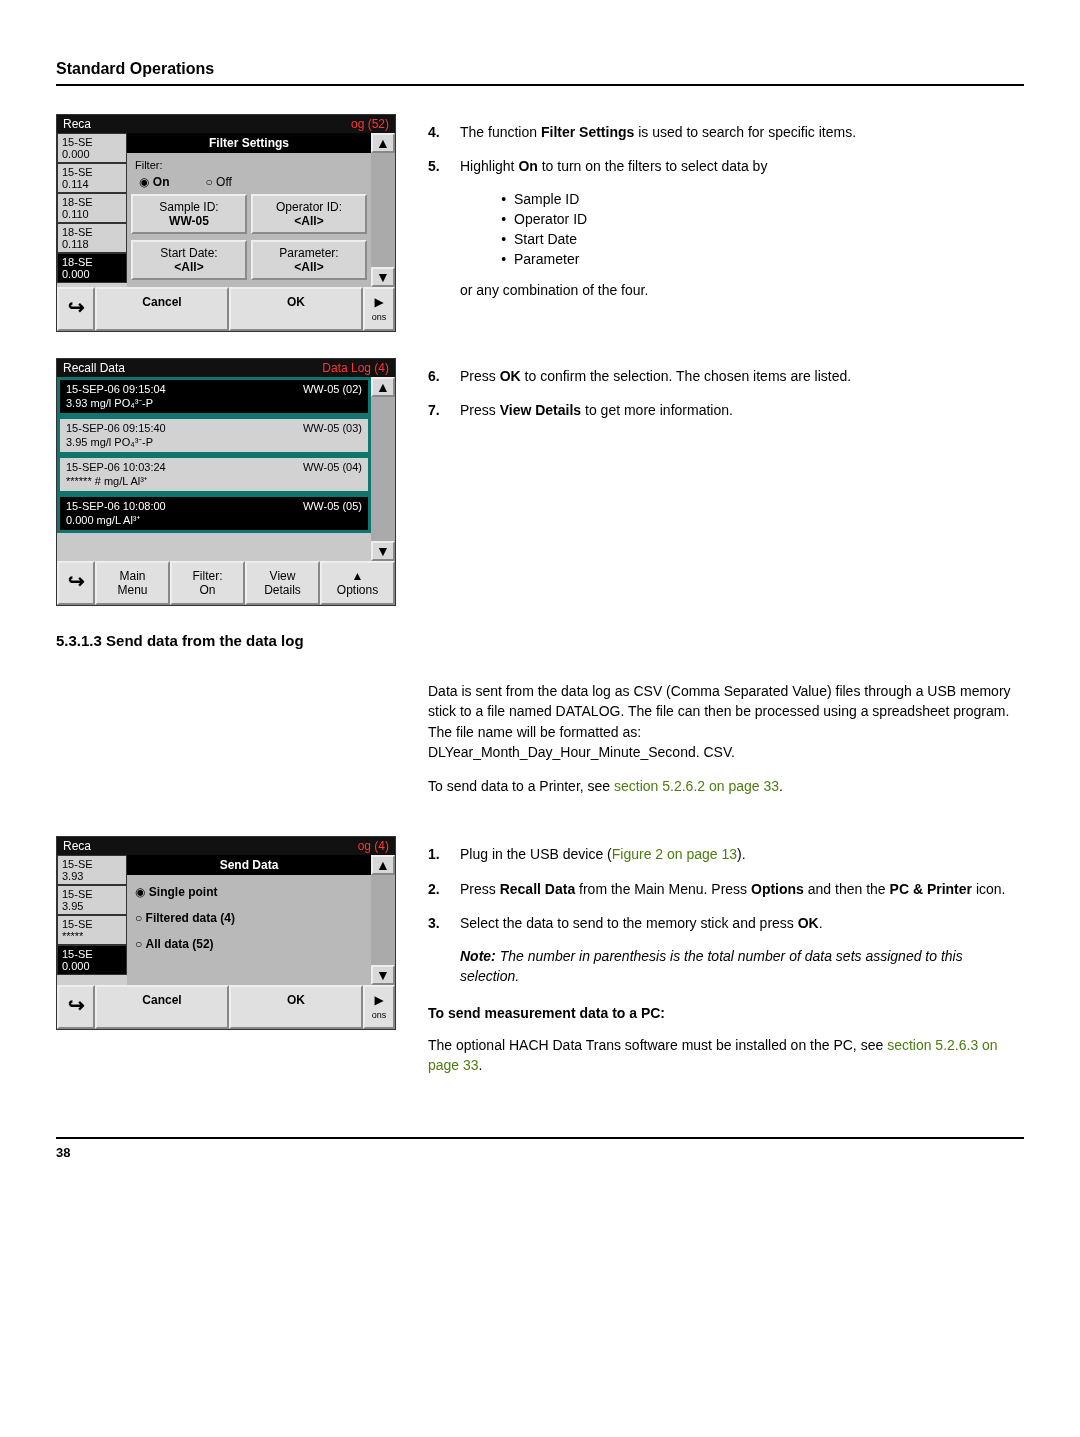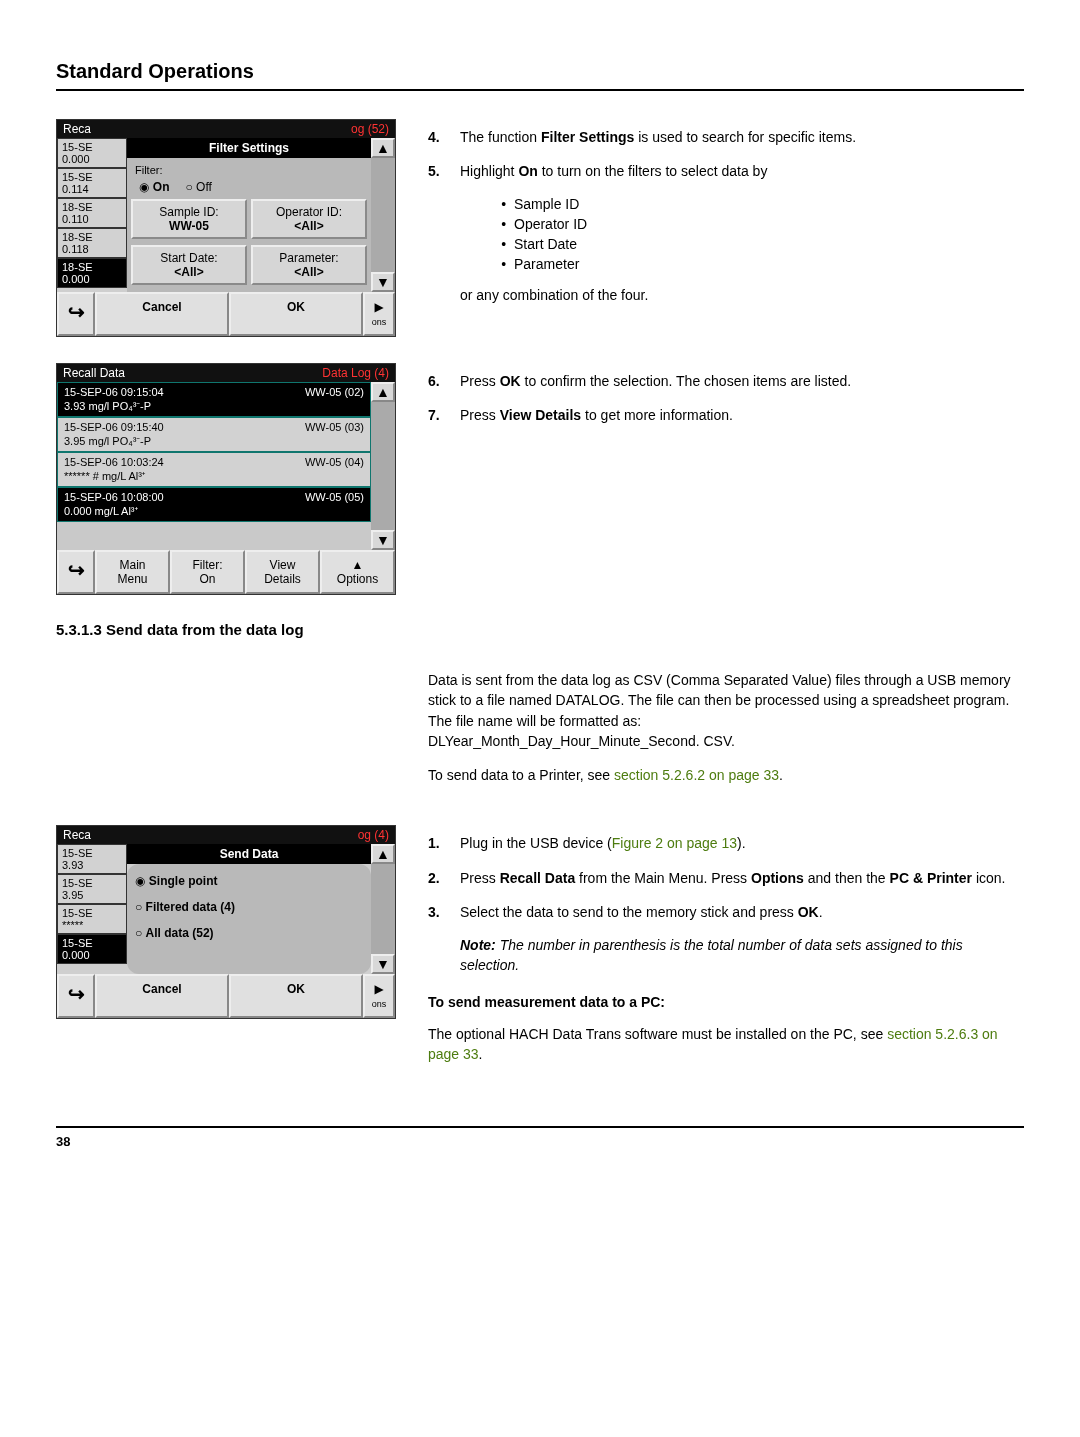--- a/index.html
+++ b/index.html
@@ -12,7 +12,7 @@
     width: 968px;
   }
   h1.page-heading {
-    font-size: 20px;
+    font-size: 16px;
     font-weight: bold;
     border-bottom: 2px solid #000;
     padding-bottom: 6px;

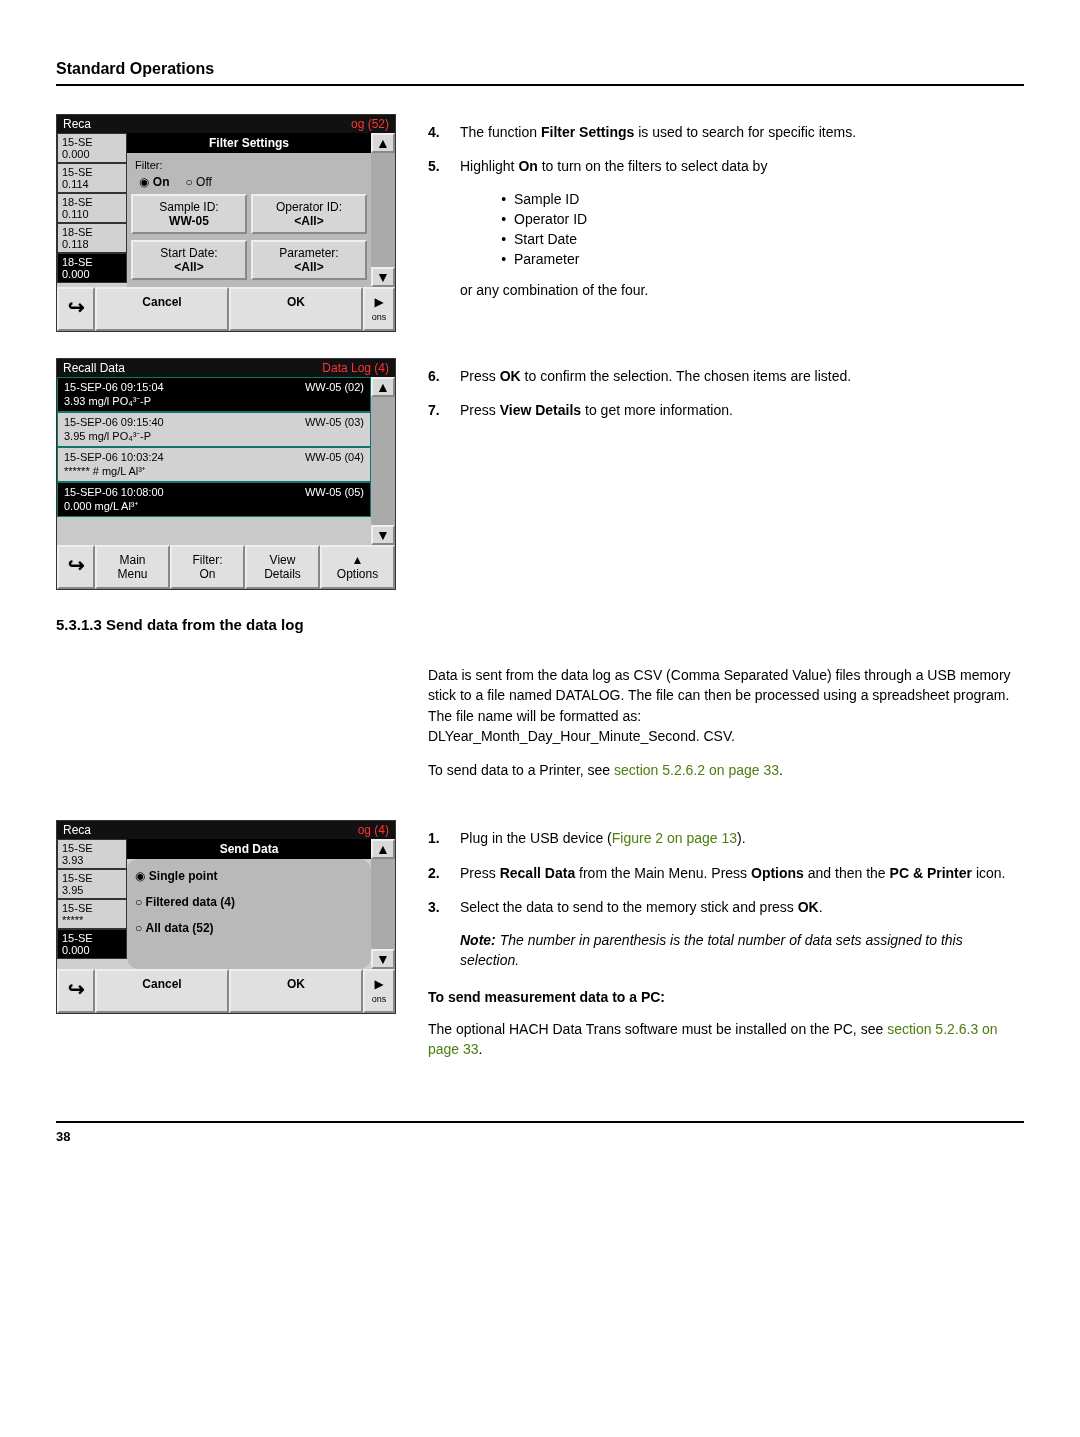--- a/index.html
+++ b/index.html
@@ -144,7 +144,7 @@
           <div class="dlg">Filter Settings</div>
           <div class="panel-body">
             <div style="padding:2px 4px;font-size:11px;">Filter:</div>
-            <div style="display:flex;gap:16px;padding:2px 8px;">
+            <div style="display:flex;gap:36px;padding:2px 8px;">
               <label>◉ <b>On</b></label>
               <label>○ <span>Off</span></label>
             </div>

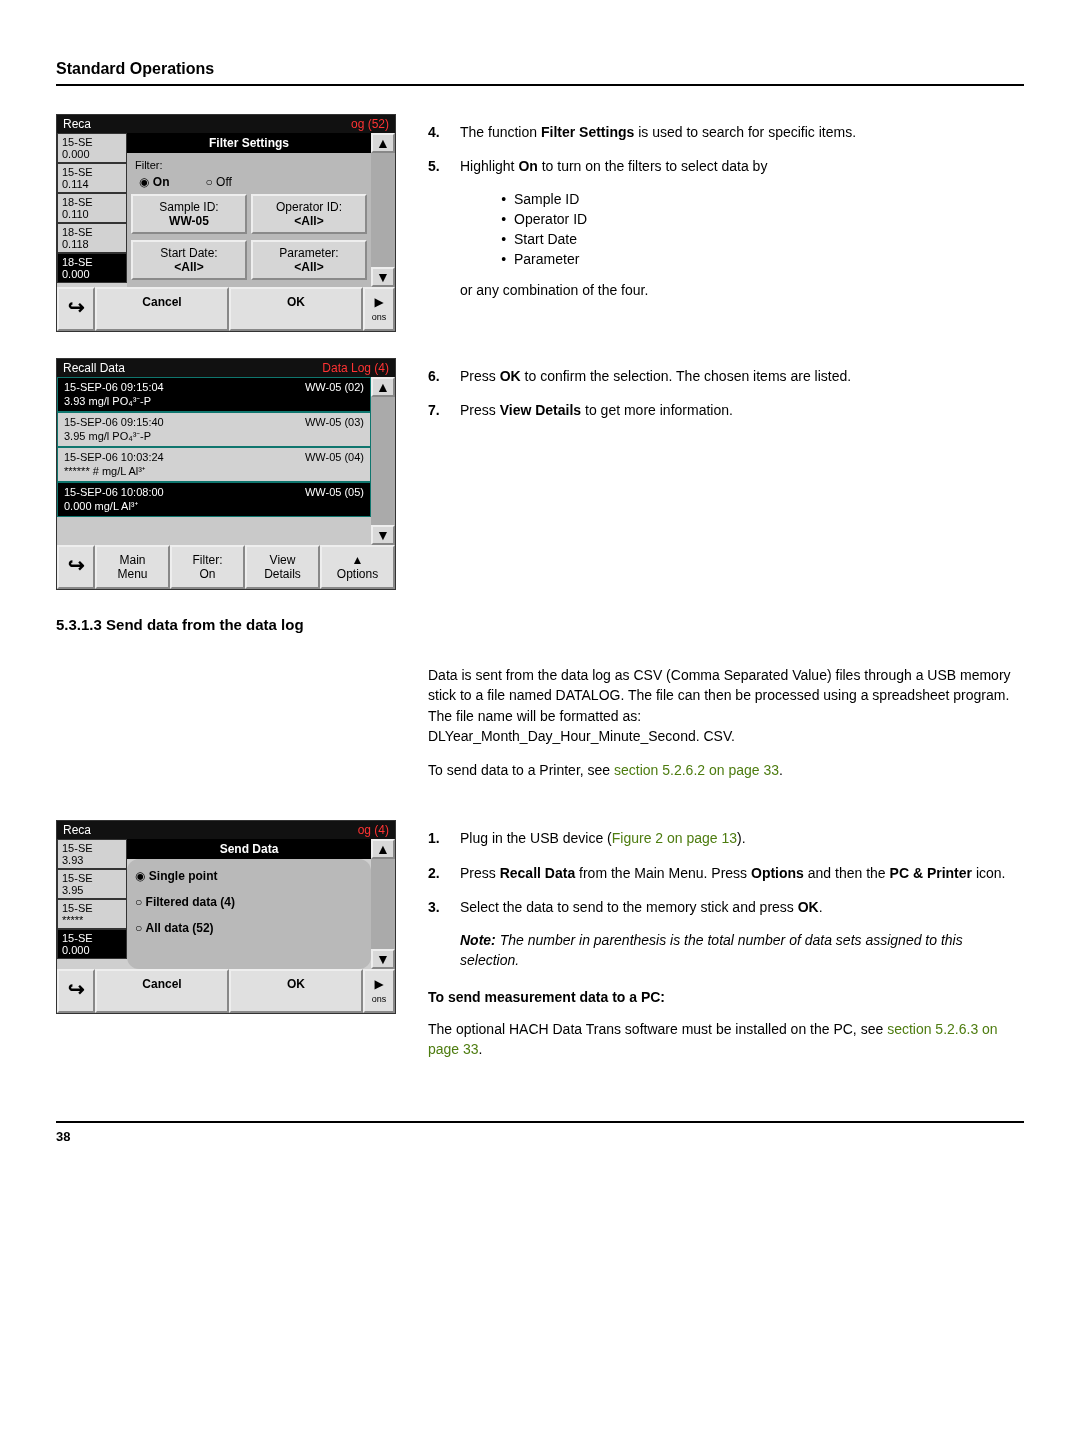--- a/index.html
+++ b/index.html
@@ -96,7 +96,7 @@
     flex: 1;
   }
   .list-item {
-    border: 1px solid #0f766e;
+    border: 3px solid #0f766e;
     background: #d2d2d2;
     padding: 3px 6px;
     font-size: 11px;

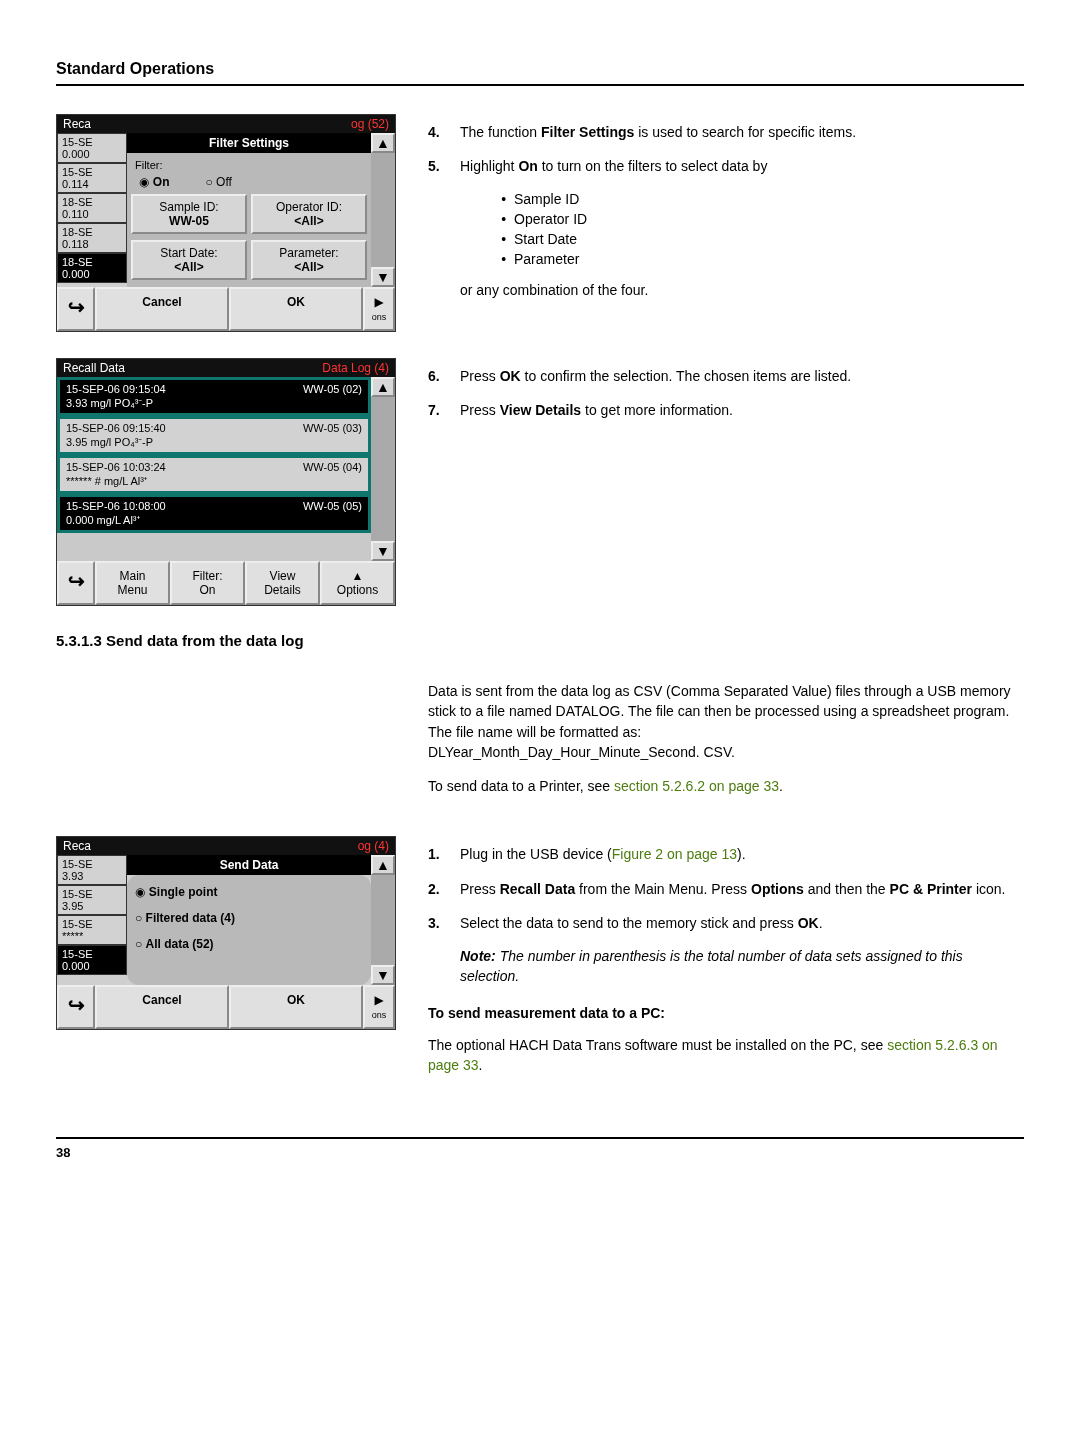--- a/index.html
+++ b/index.html
@@ -276,7 +276,7 @@
         </div>
         <div style="flex:1;">
           <div class="dlg">Send Data</div>
-          <div class="panel-body" style="min-height:110px;border-radius:12px;">
+          <div class="panel-body" style="min-height:110px;">
             <div style="padding:6px 4px;"><label>◉ <b>Single point</b></label></div>
             <div style="padding:6px 4px;"><label>○ <b>Filtered data (4)</b></label></div>
             <div style="padding:6px 4px;"><label>○ <b>All data (52)</b></label></div>

